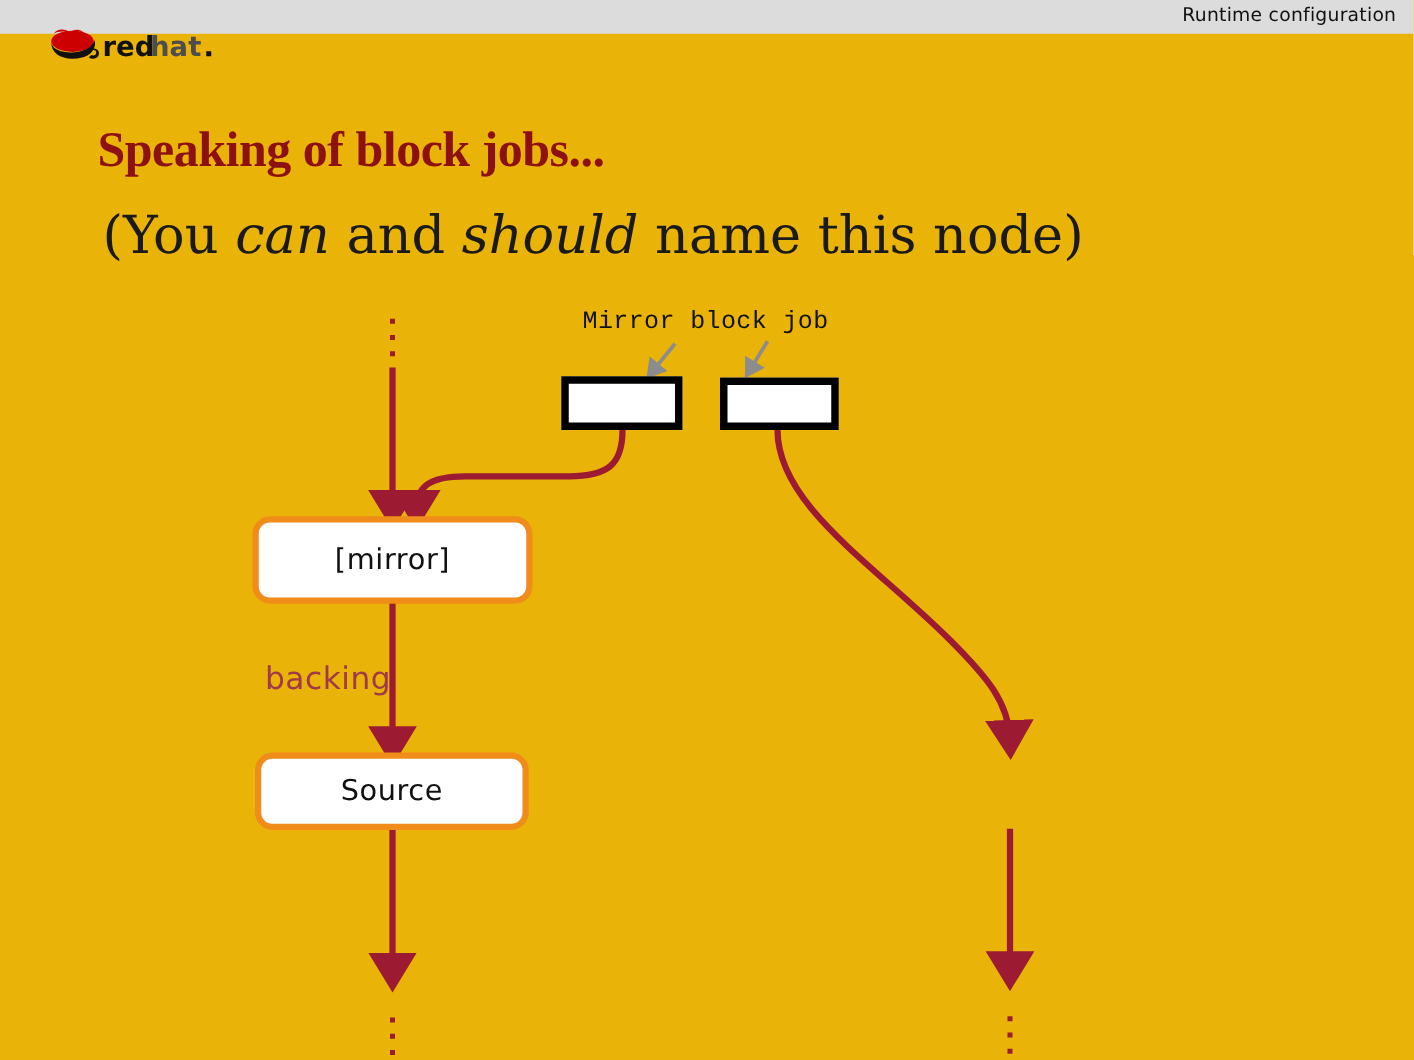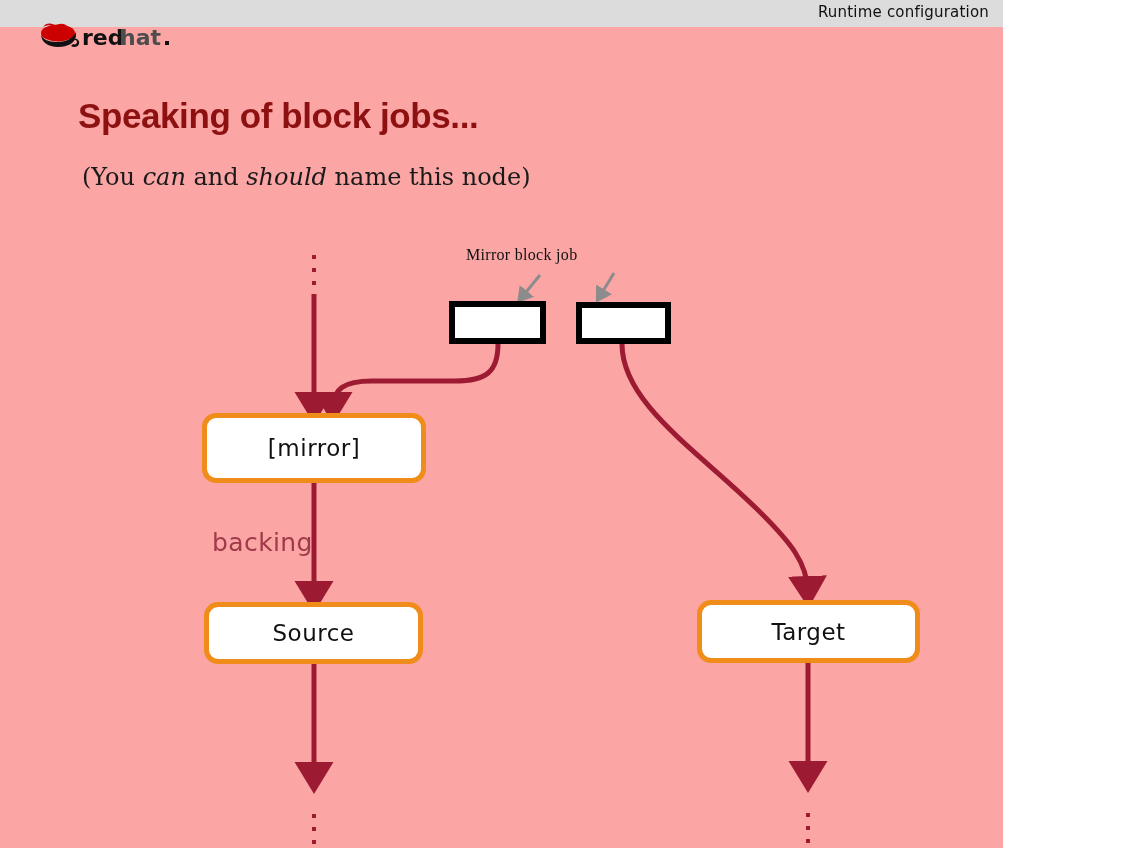--- a/index.html
+++ b/index.html
@@ -12,9 +12,9 @@
   }
   #slide {
     position: relative;
-    width: 1003px;
+    width: 1131px;
     height: 848px;
-    background: #fca5a5;
+    background: #eab308;
     overflow: hidden;
   }
 

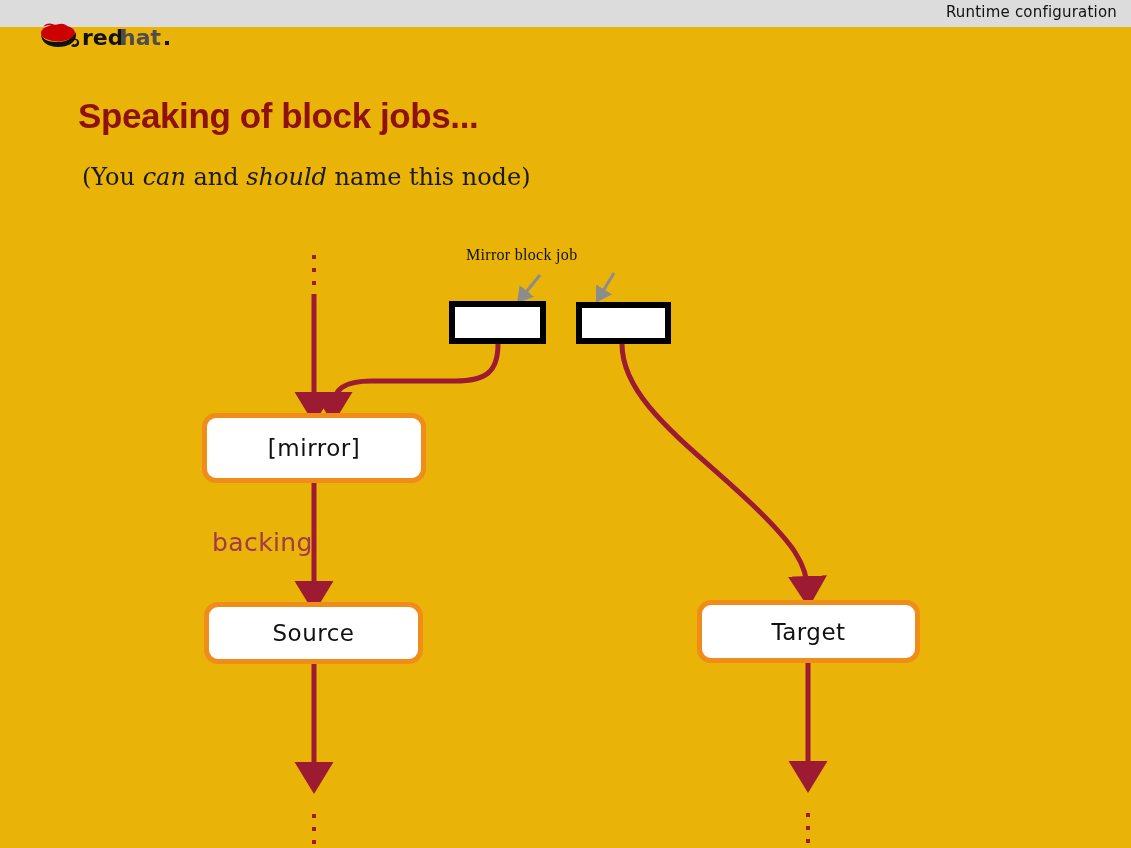--- a/index.html
+++ b/index.html
@@ -49,8 +49,8 @@
     position: absolute;
     left: 78px;
     top: 96px;
-    font-family: Liberation Sans, sans-serif;
-    font-size: 35px;
+    font-family: Liberation Serif, serif;
+    font-size: 40px;
     font-weight: bold;
     color: #8e1111;
     letter-spacing: -0.4px;

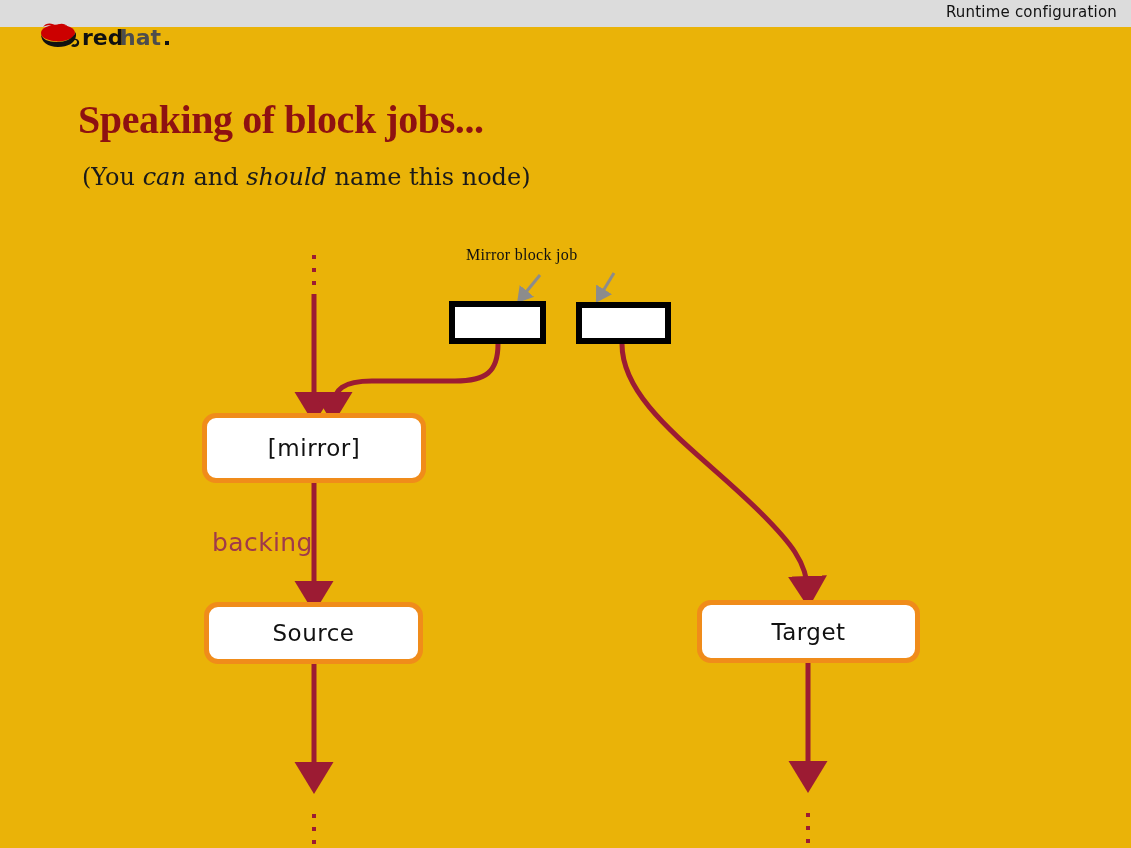--- a/index.html
+++ b/index.html
@@ -61,7 +61,7 @@
     left: 82px;
     top: 163px;
     font-family: "DejaVu Serif", serif;
-    font-size: 24px;
+    font-size: 42px;
     color: #1a1a1a;
     white-space: nowrap;
   }

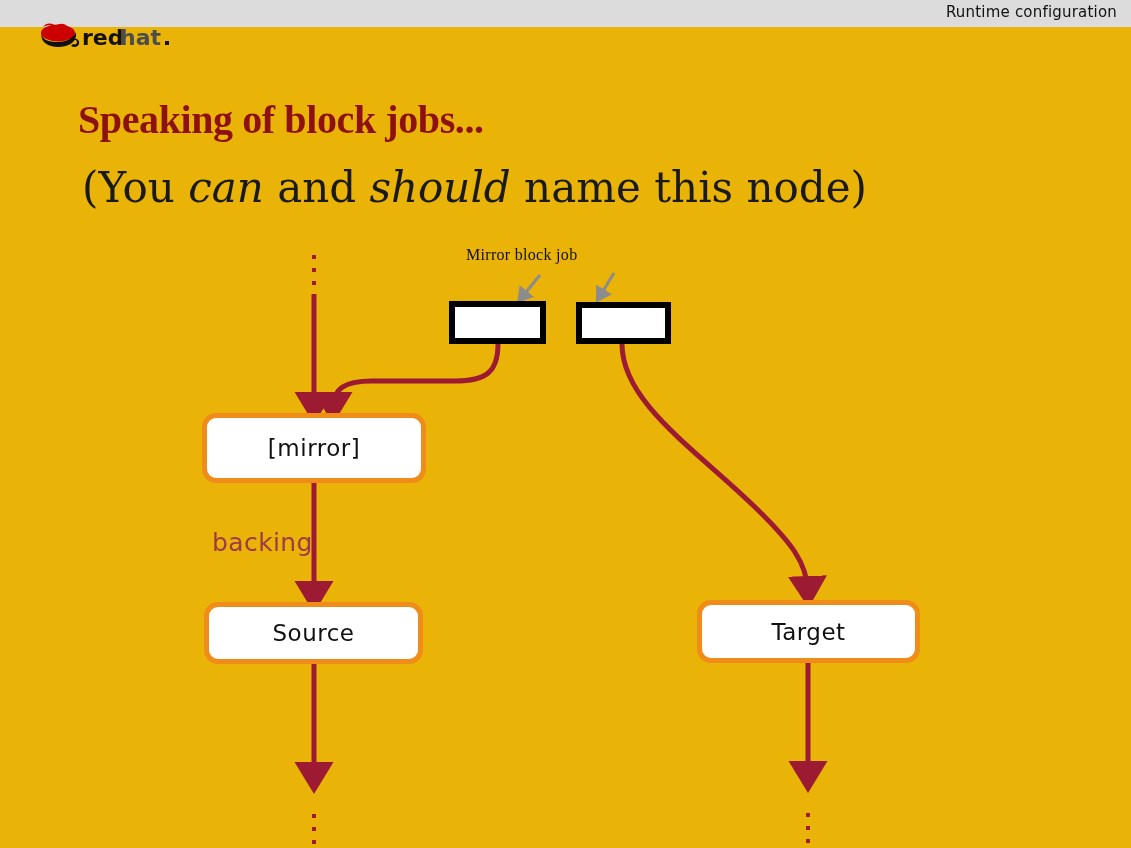--- a/index.html
+++ b/index.html
@@ -109,8 +109,8 @@
     position: absolute;
     left: 466px;
     top: 246px;
-    font-family: Liberation Serif, serif;
-    font-size: 16px;
+    font-family: Liberation Mono, monospace;
+    font-size: 20px;
     color: #111111;
     white-space: nowrap;
     letter-spacing: 0.3px;

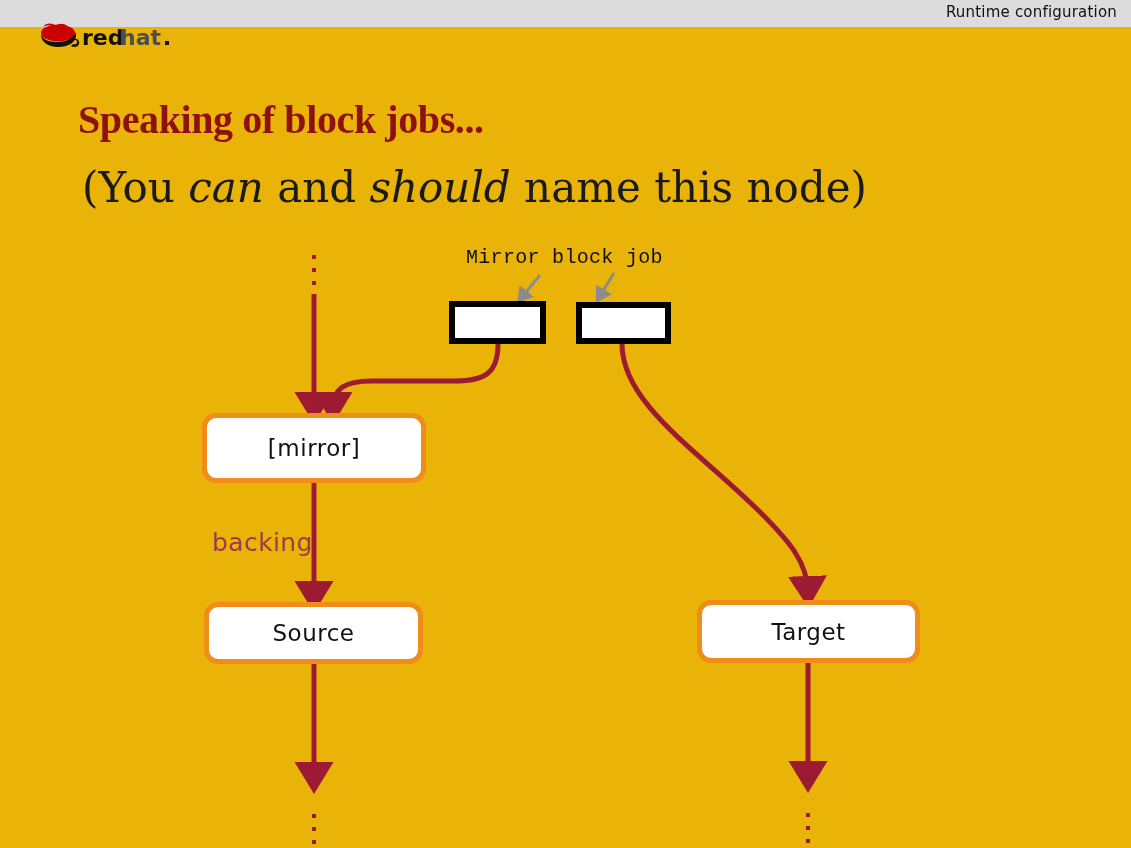--- a/index.html
+++ b/index.html
@@ -204,7 +204,6 @@
 
   <div class="node-box" id="node-mirror">[mirror]</div>
   <div class="node-box" id="node-source">Source</div>
-  <div class="node-box" id="node-target">Target</div>
 
   <div id="backing-label">backing</div>
 

